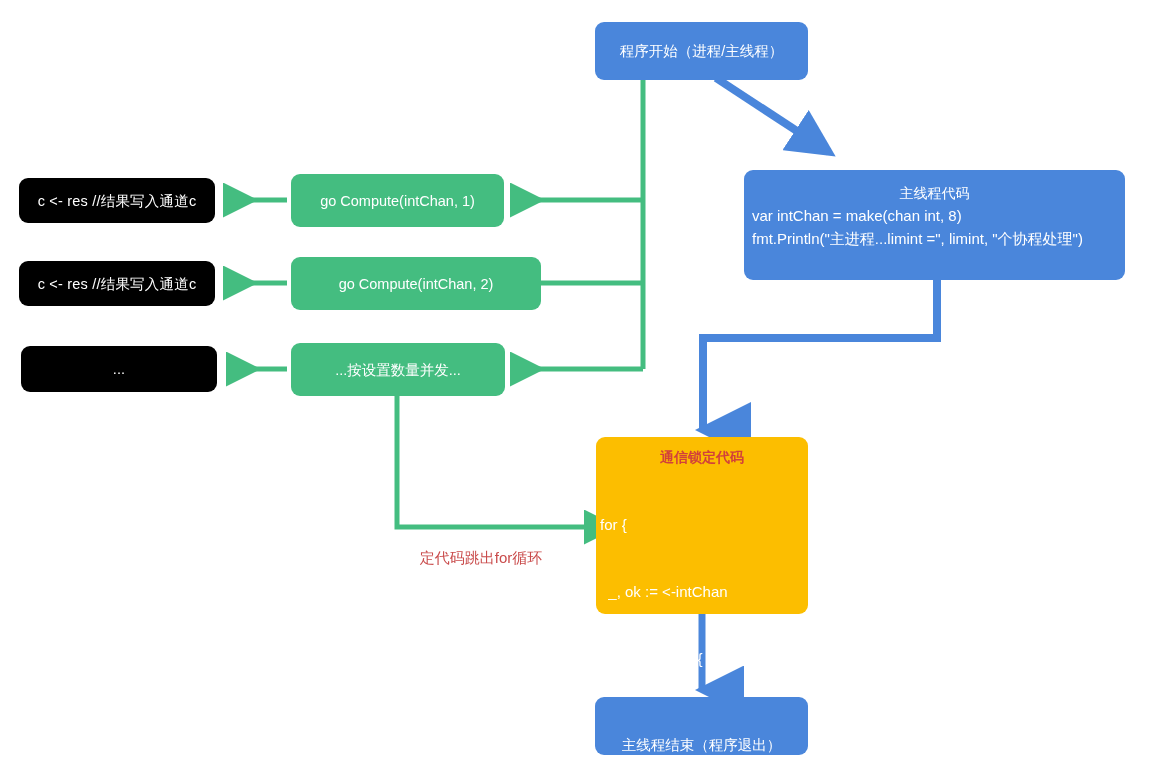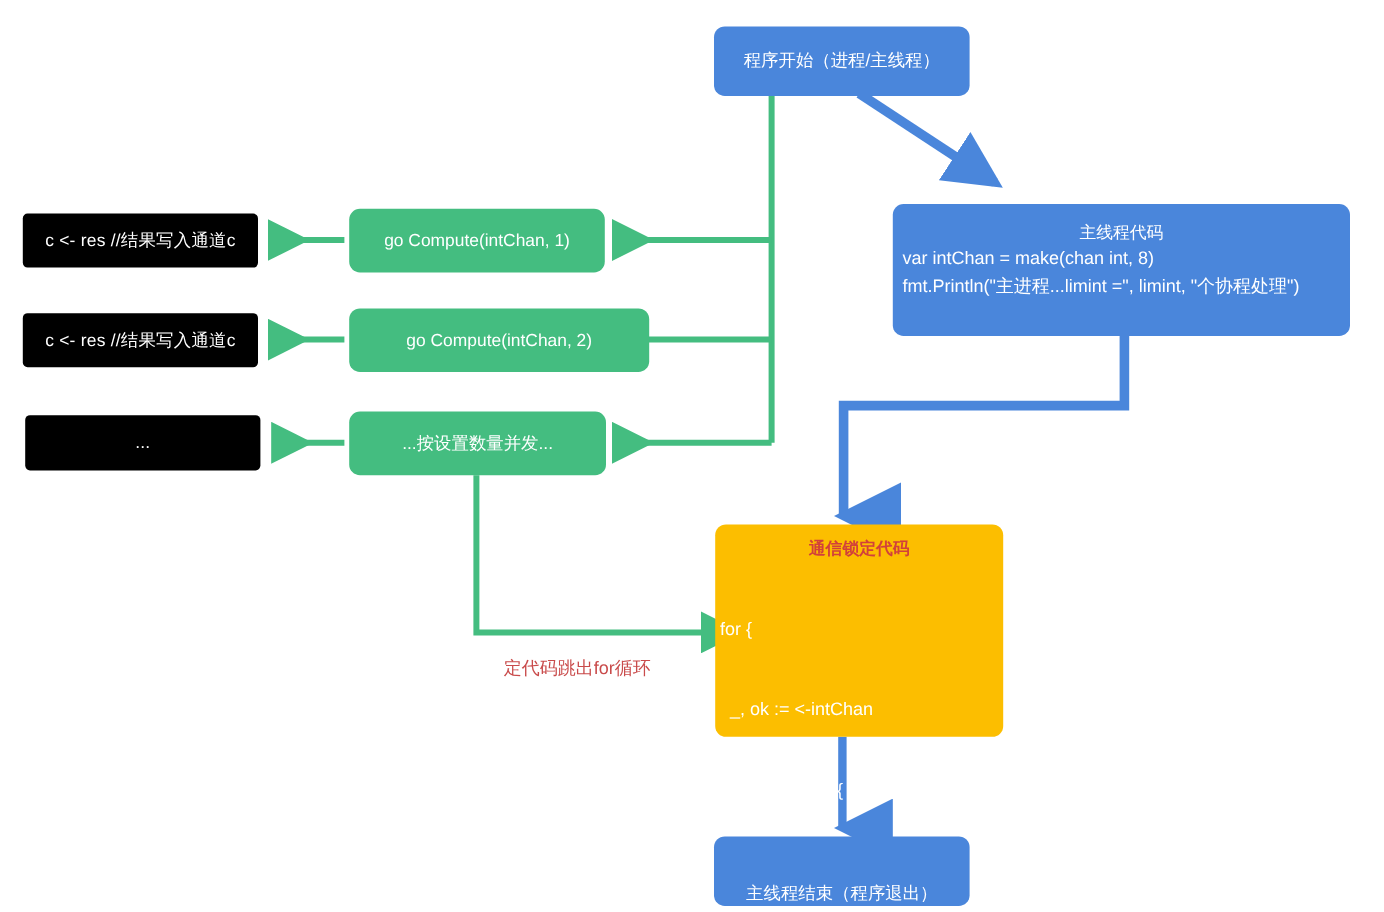--- a/index.html
+++ b/index.html
@@ -43,7 +43,7 @@
   }
   .node.black {
     background: #000000;
-    border-radius: 4px;
+    border-radius: 9px;
     color: #ffffff;
   }
   .node.yellow {

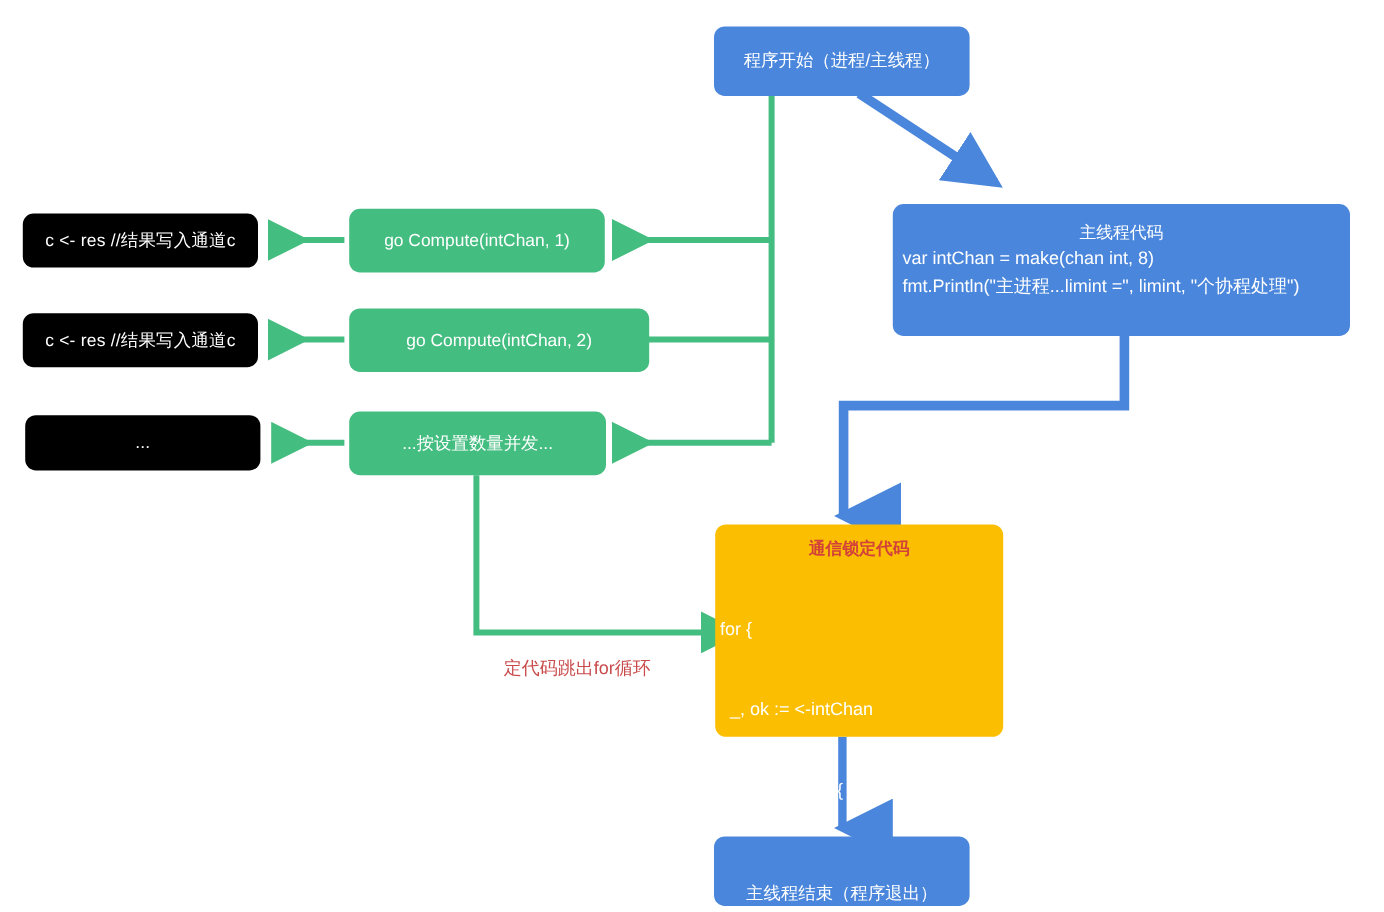--- a/index.html
+++ b/index.html
@@ -194,7 +194,7 @@
     <div class="single-label">...</div>
   </div>
 
-  <div class="node yellow" style="left:596px; top:437px; width:240px; height:177px; justify-content:flex-start; padding-top:8px;">
+  <div class="node yellow" style="left:596px; top:437px; width:212px; height:177px; justify-content:flex-start; padding-top:8px;">
     <div class="node-title">通信锁定代码</div>
     <div class="code-block">
       <div class="code-line">for {</div>

